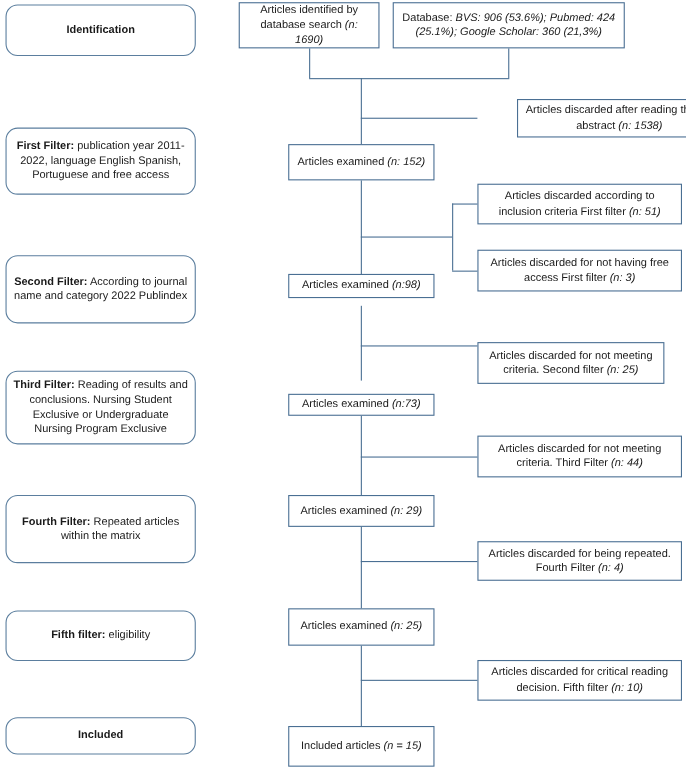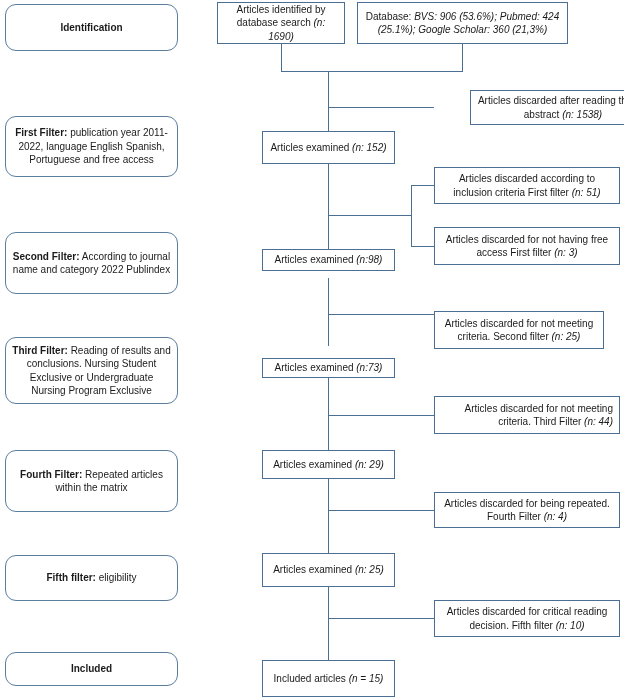--- a/index.html
+++ b/index.html
@@ -131,7 +131,7 @@
     <span><span>Articles discarded for not meeting criteria. Second filter </span><span class="ital">(n: 25)</span></span>
   </div>
 
-  <div class="box" style="left:434px;top:396px;width:186px;height:38px;text-align:right;">
+  <div class="box" style="left:434px;top:396px;width:186px;height:38px;">
     <span><span>Articles discarded for not meeting criteria.  Third Filter </span><span class="ital">(n: 44)</span></span>
   </div>
 

